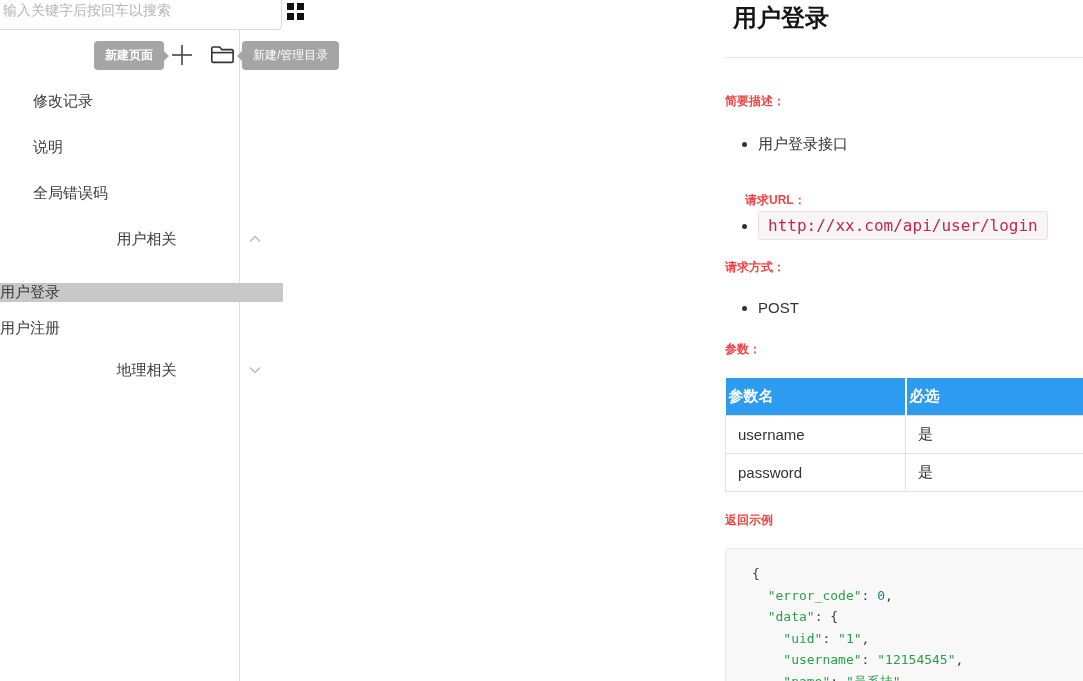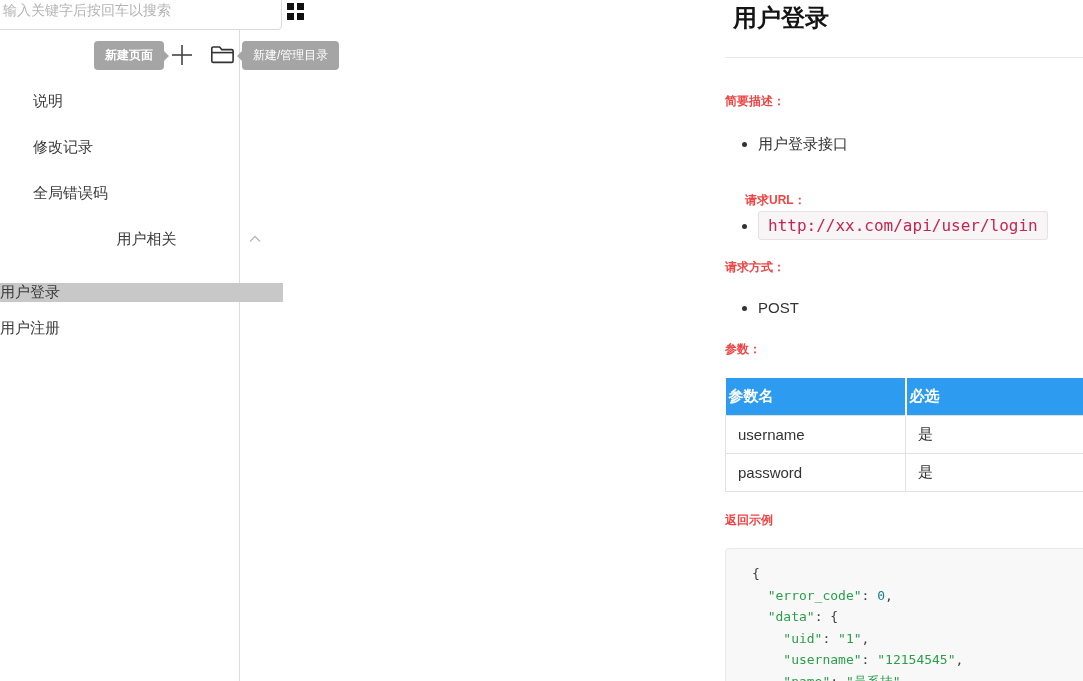--- a/index.html
+++ b/index.html
@@ -107,8 +107,8 @@
   </div>
 
   <ul class="menu" id="menu">
+      <li class="mi-page">修改记录</li>
       <li class="mi-page">说明</li>
-      <li class="mi-page">修改记录</li>
       <li class="mi-page">全局错误码</li>
       <li class="mi-folder">
         <svg width="19" height="15" viewBox="0 0 19 15">

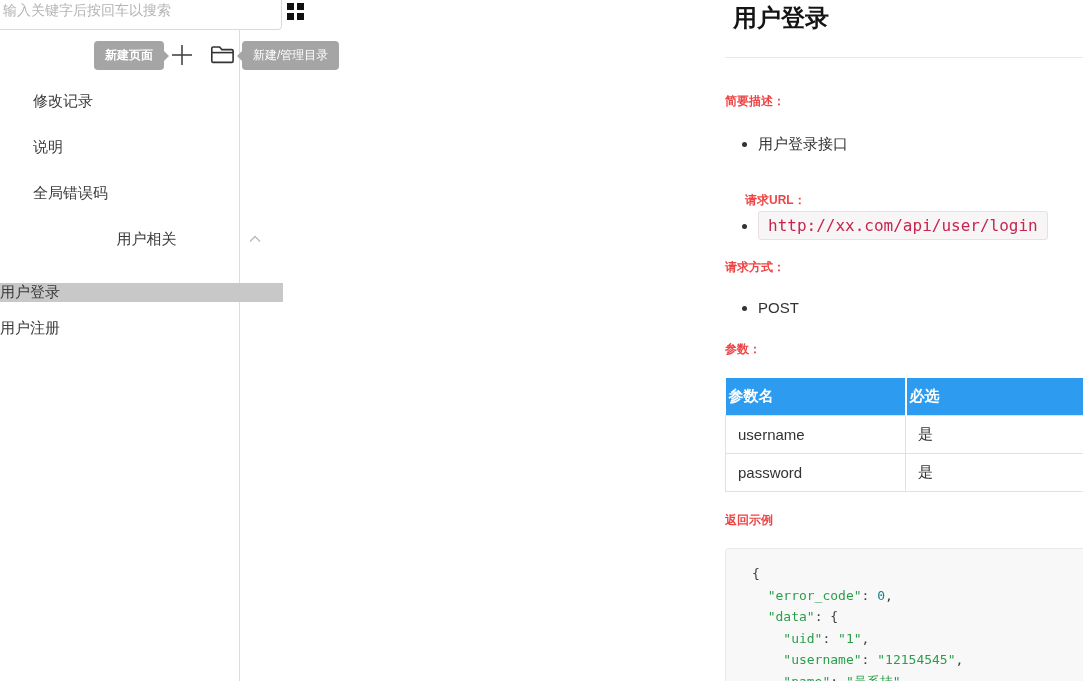--- a/index.html
+++ b/index.html
@@ -122,6 +122,16 @@
       </li>
       <li class="mi-subpage mi-selected gap-a">用户登录</li>
       <li class="mi-subpage gap-b">用户注册</li>
+      <li class="mi-folder gap-c">
+        <svg width="19" height="15" viewBox="0 0 19 15">
+          <path d="M1.4 4.8 V2.7 a1.1 1.1 0 0 1 1.1-1.1 h5.1 l1.8 2.1 h7.9 a1.1 1.1 0 0 1 1.1 1.1 V12.4 a1.1 1.1 0 0 1-1.1 1.1 H2.5 A1.1 1.1 0 0 1 1.4 12.4 Z" fill="none" stroke="#2f2f2f" stroke-width="1.4"></path>
+          <line x1="1.4" y1="6.1" x2="18.4" y2="6.1" stroke="#2f2f2f" stroke-width="1.4"></line>
+        </svg>
+        <span class="flabel">地理相关</span>
+        <svg width="12" height="8" class="chev">
+          <polyline points="1,1.5 6,6.5 11,1.5" fill="none" stroke="#b9b9b9" stroke-width="1.3"></polyline>
+        </svg>
+      </li>
     </ul>
 </div>
 

